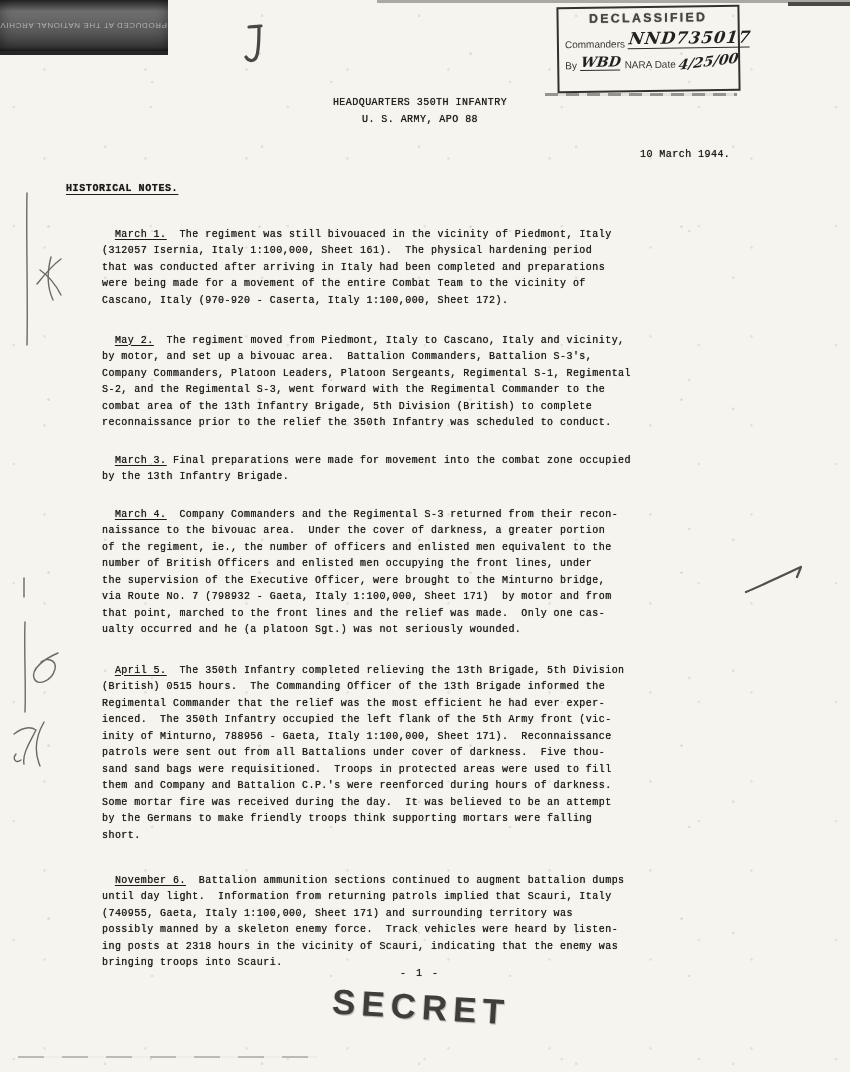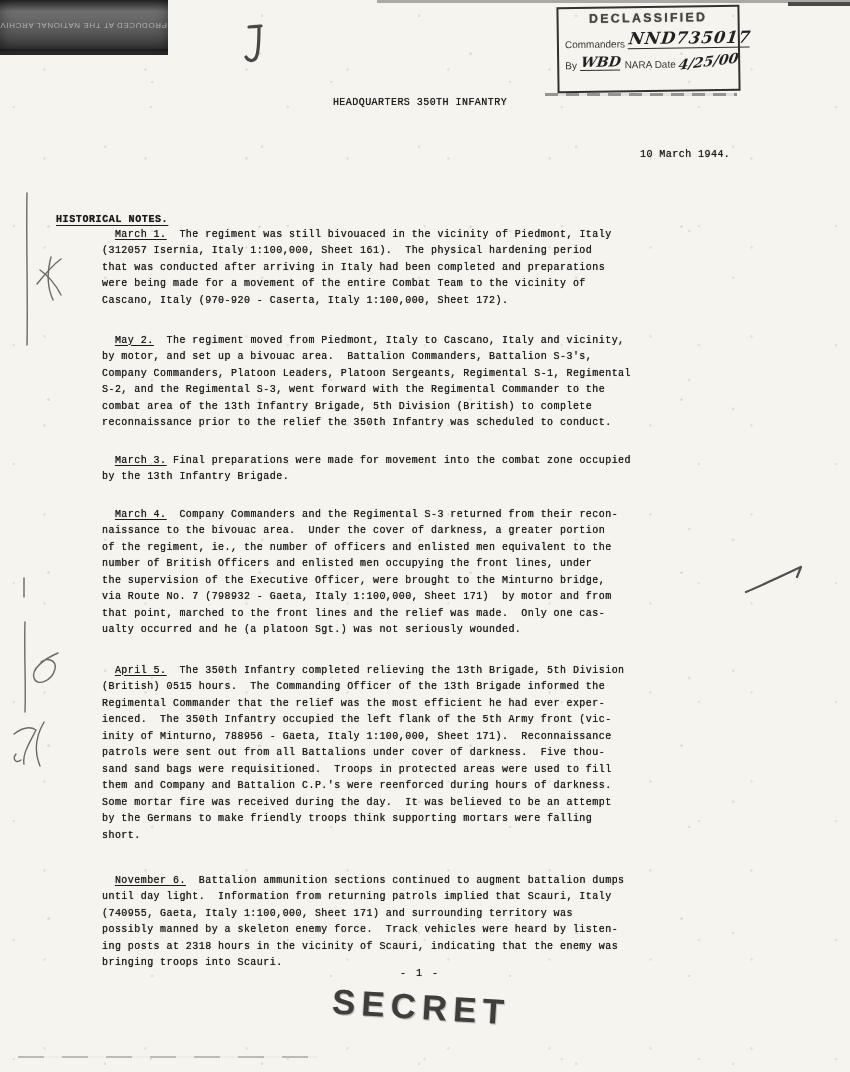--- a/index.html
+++ b/index.html
@@ -97,6 +97,7 @@
 
 <div class="unit tw">
   <div>HEADQUARTERS 350TH INFANTRY</div>
+  <div>U. S. ARMY, APO 88</div>
 </div>
 <div class="dateline tw">10 March 1944.</div>
 

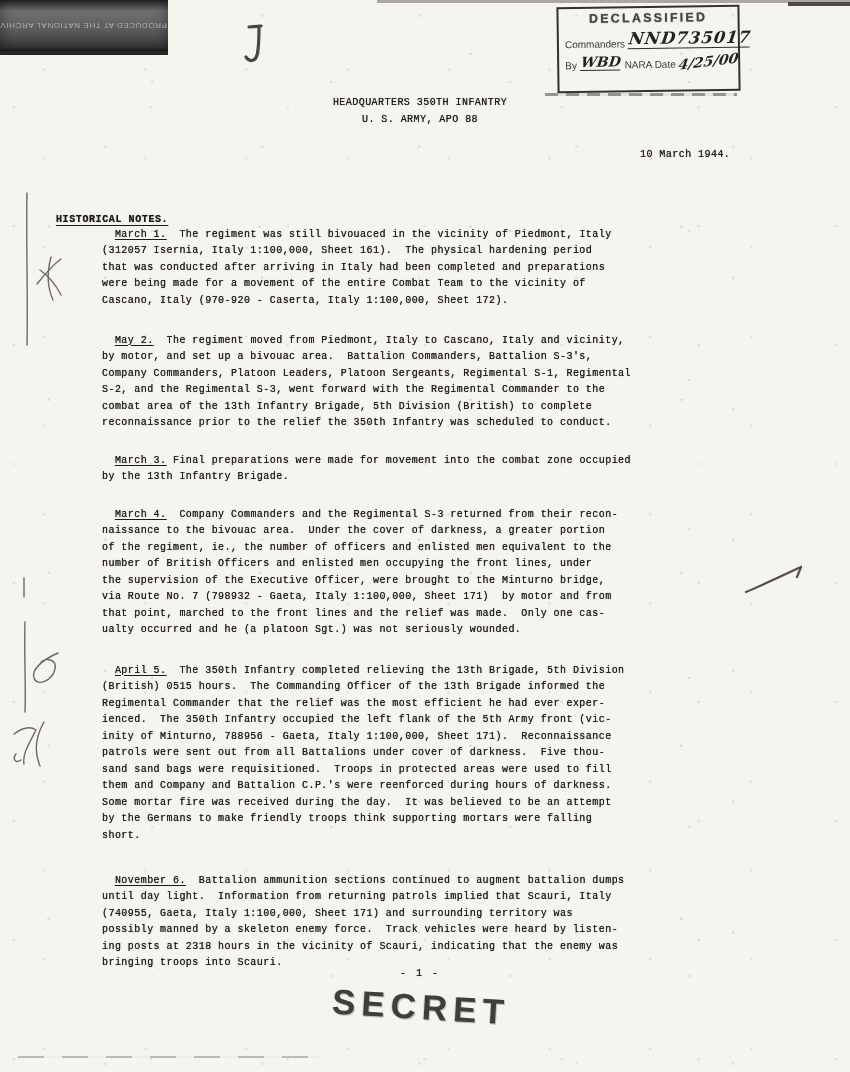--- a/index.html
+++ b/index.html
@@ -26,8 +26,8 @@
 
   .unit{position:absolute;left:230px;top:94px;width:380px;text-align:center;line-height:17px;}
   .dateline{position:absolute;left:640px;top:147px;}
-  .sect{position:absolute;left:56px;top:181px;font-weight:bold;
-        text-decoration:underline;text-underline-offset:2.5px;letter-spacing:.6px;margin-top:31px;}
+  .sect{position:absolute;left:66px;top:181px;font-weight:bold;
+        text-decoration:underline;text-underline-offset:2.5px;letter-spacing:.6px;}
 
   
   .strip{position:absolute;left:0;top:0;width:168px;height:51px;

